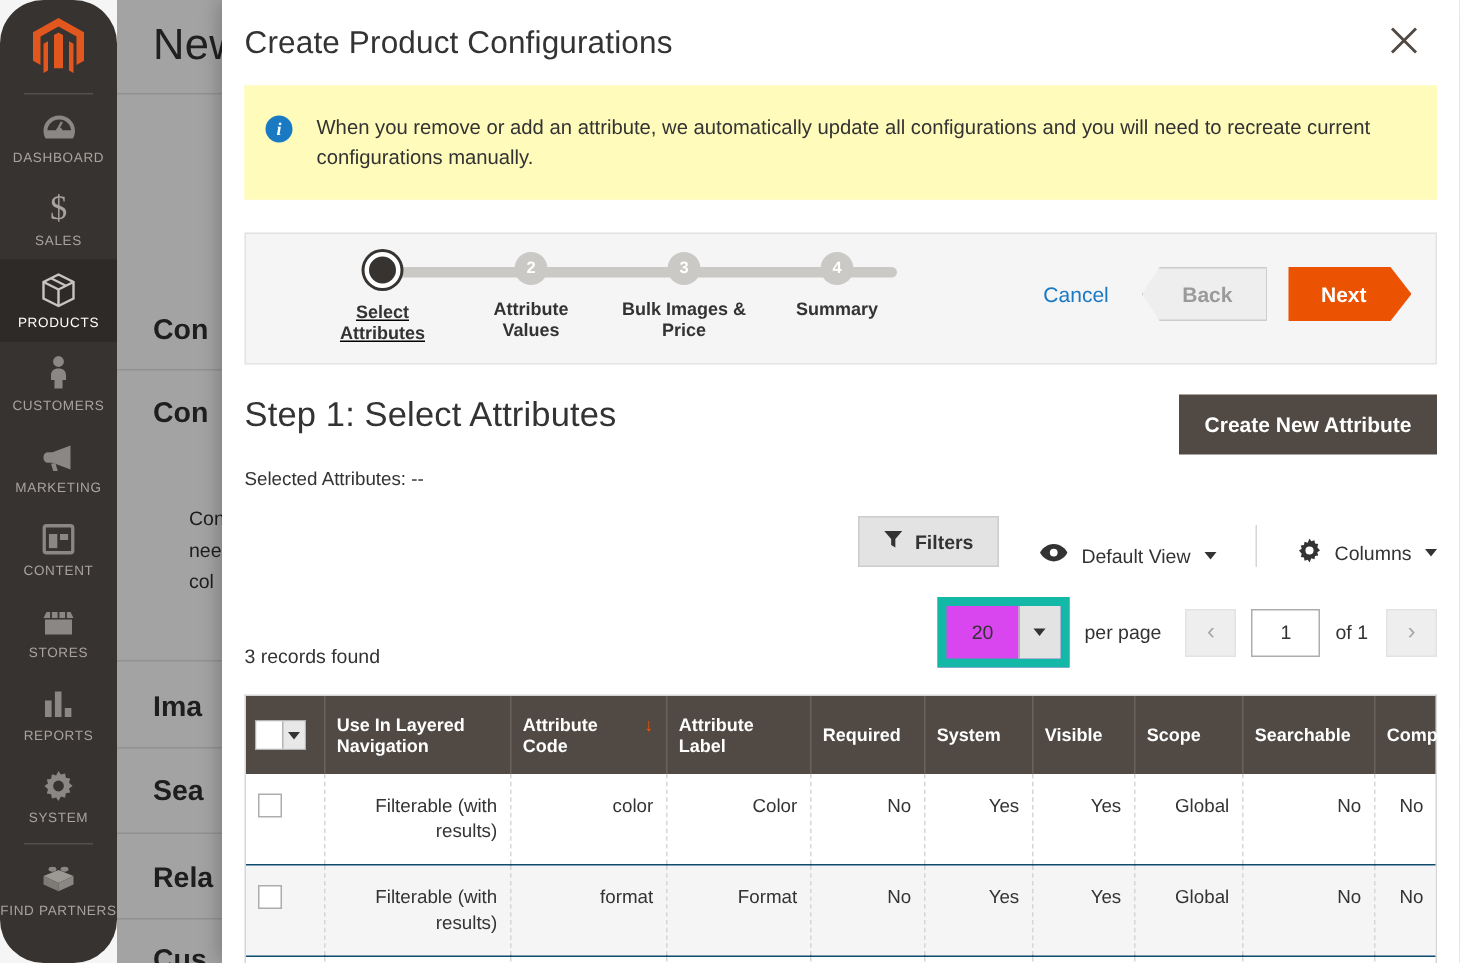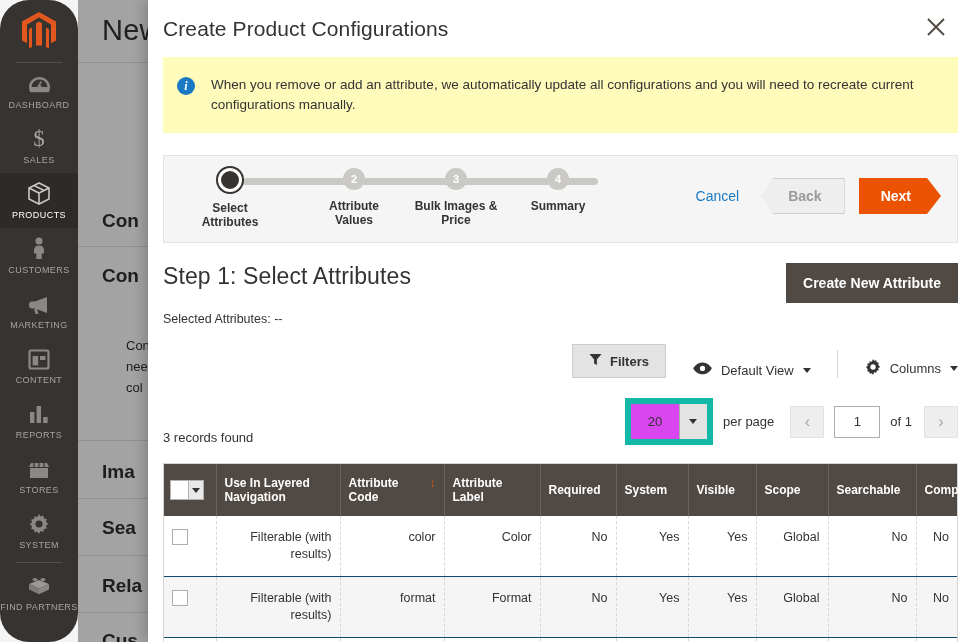--- a/index.html
+++ b/index.html
@@ -417,7 +417,7 @@
         <div class="step-nav">
           <div class="step-line"></div>
 
-          <div class="step current" style="left:10px;">
+          <div class="step current" style="left:35px;text-decoration:underline;">
             <div class="step-circ">
                 <span class="dot"></span>
               </div>

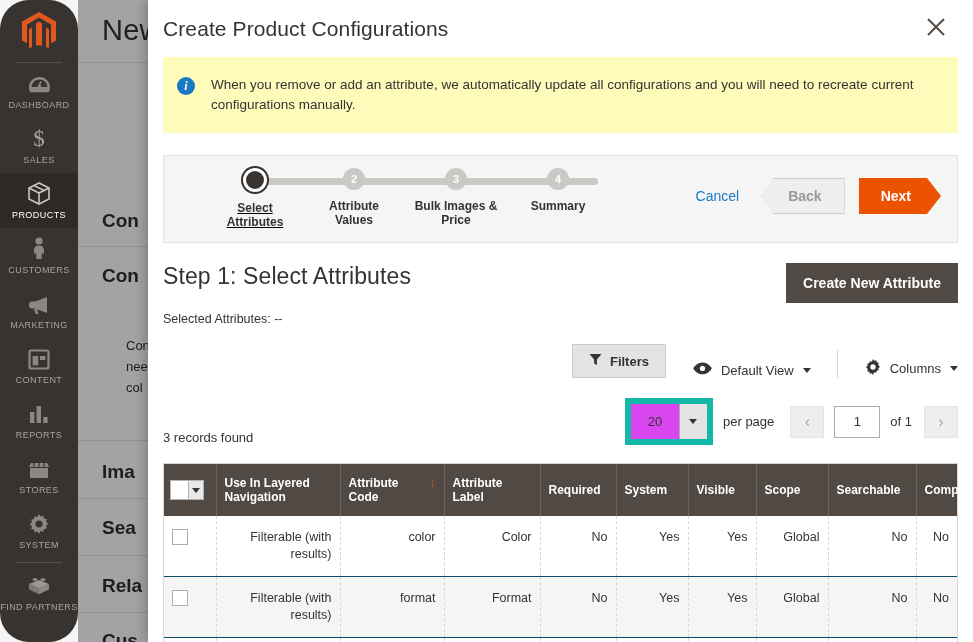--- a/index.html
+++ b/index.html
@@ -350,6 +350,17 @@
 
     <div class="nav-item">
       <span class="nav-ico">
+        <svg width="24" height="19" viewBox="0 0 24 19">
+            <path d="M2 6h20l-2-4H4L2 6z" fill="#8a8784"></path>
+            <rect x="3" y="7" width="18" height="10" fill="#8a8784"></rect>
+            <path d="M7 2v4M12 2v4M17 2v4" stroke="#373330" stroke-width="1.2"></path>
+          </svg>
+      </span>
+      <span class="nav-lbl">STORES</span>
+    </div>
+
+    <div class="nav-item">
+      <span class="nav-ico">
         <svg width="22" height="21" viewBox="0 0 22 21">
             <rect x="2" y="8" width="4.4" height="11" fill="#8a8784"></rect>
             <rect x="8.6" y="2" width="4.4" height="17" fill="#8a8784"></rect>
@@ -357,17 +368,6 @@
           </svg>
       </span>
       <span class="nav-lbl">REPORTS</span>
-    </div>
-
-    <div class="nav-item">
-      <span class="nav-ico">
-        <svg width="24" height="19" viewBox="0 0 24 19">
-            <path d="M2 6h20l-2-4H4L2 6z" fill="#8a8784"></path>
-            <rect x="3" y="7" width="18" height="10" fill="#8a8784"></rect>
-            <path d="M7 2v4M12 2v4M17 2v4" stroke="#373330" stroke-width="1.2"></path>
-          </svg>
-      </span>
-      <span class="nav-lbl">STORES</span>
     </div>
 
     <div class="nav-item">

